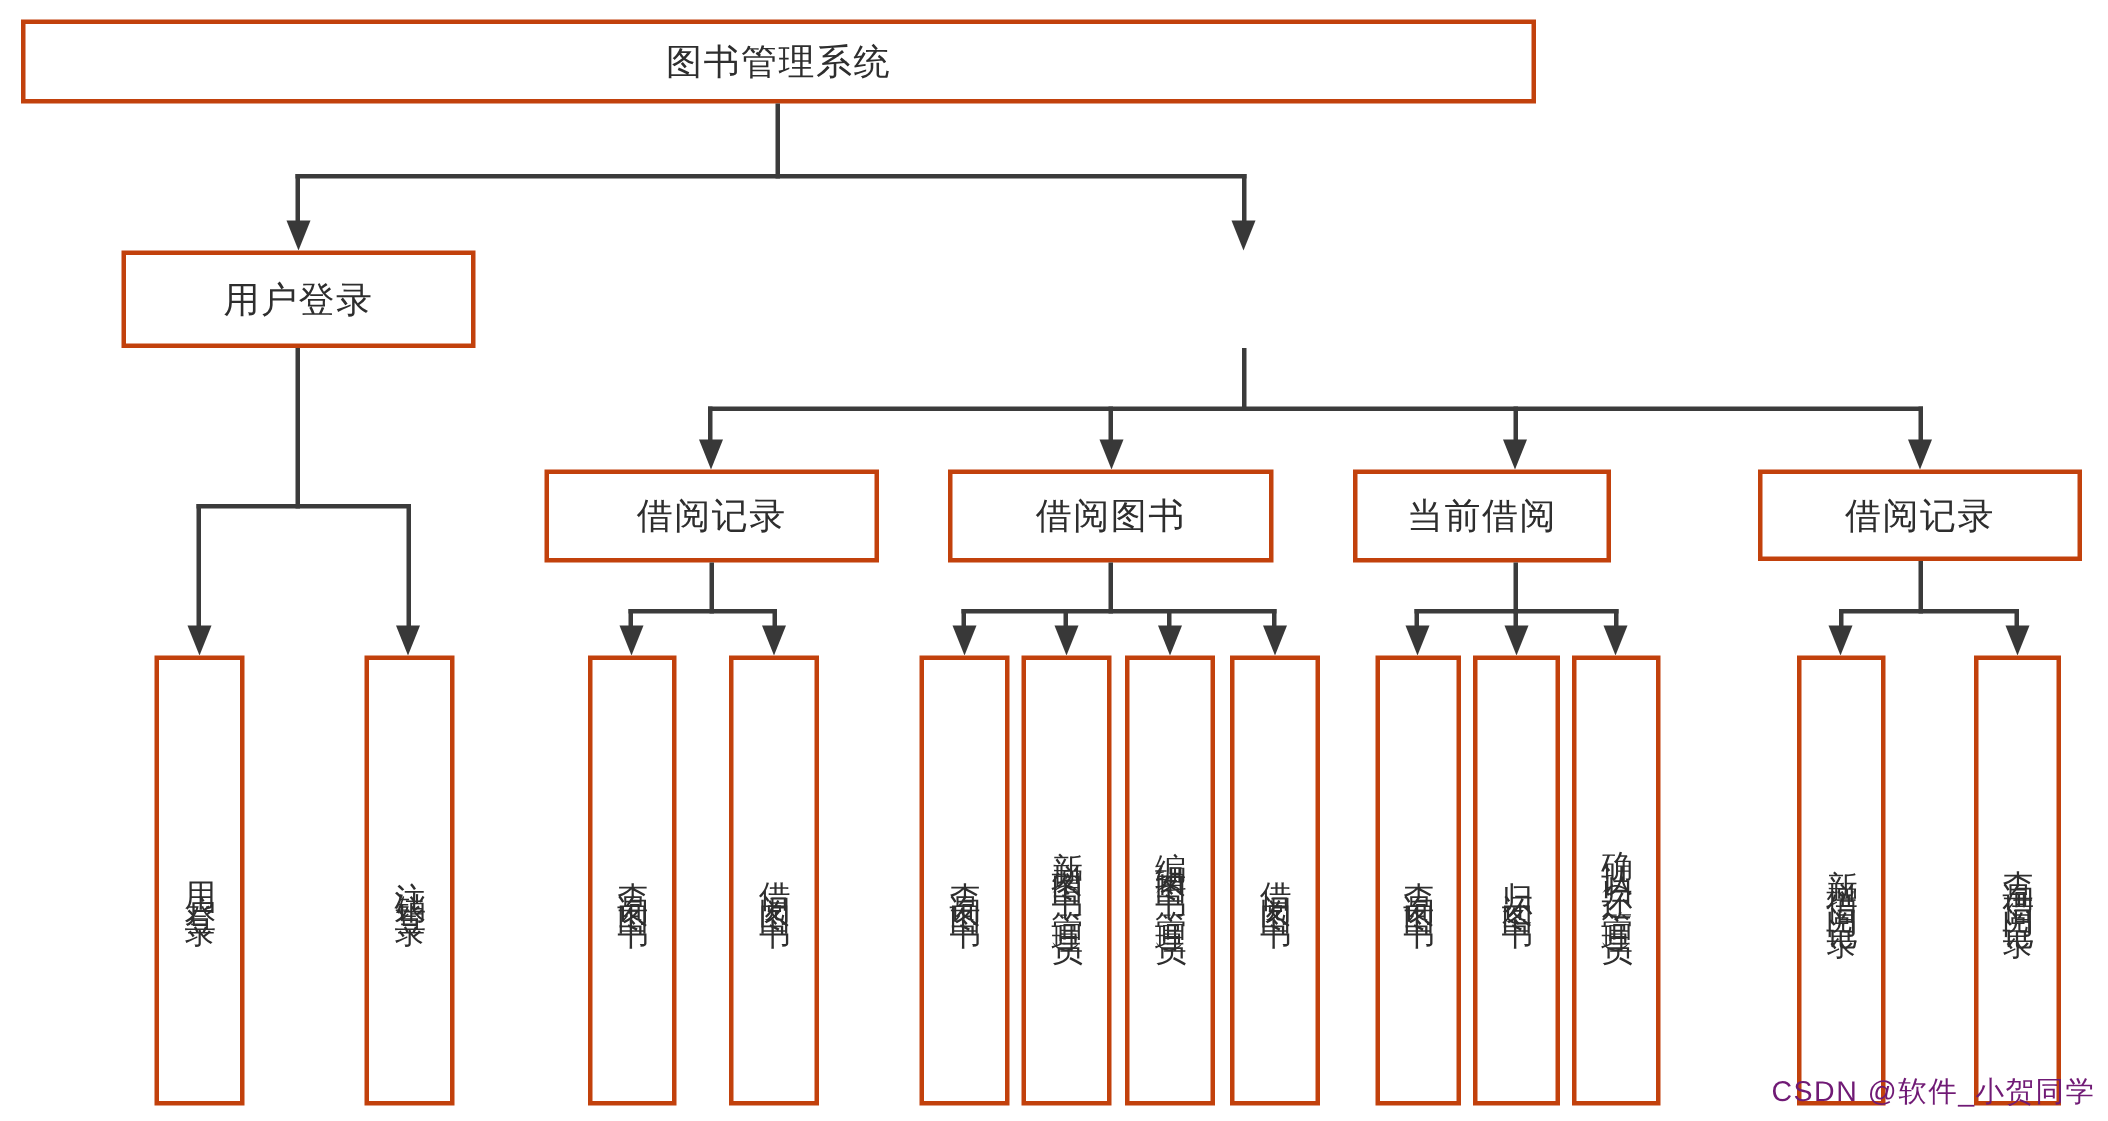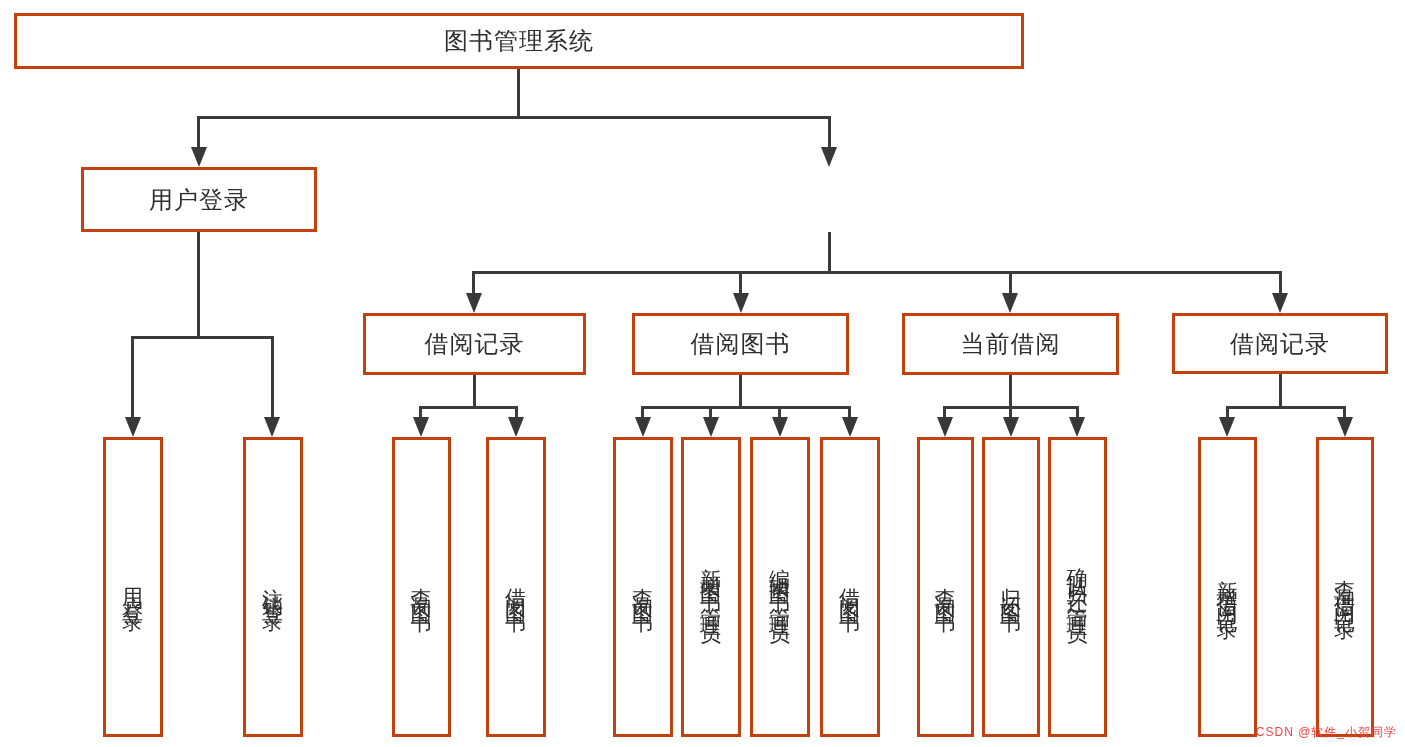--- a/index.html
+++ b/index.html
@@ -112,7 +112,7 @@
   <div class="node h" style="left:632px; top:313px; width:217px; height:62px;">
     <span>借阅图书</span>
   </div>
-  <div class="node h" style="left:902px; top:313px; width:217px; height:62px;">
+  <div class="node h" style="left:902px; top:313px; width:172px; height:62px;">
     <span>当前借阅</span>
   </div>
   <div class="node h" style="left:1172px; top:313px; width:216px; height:61px;">

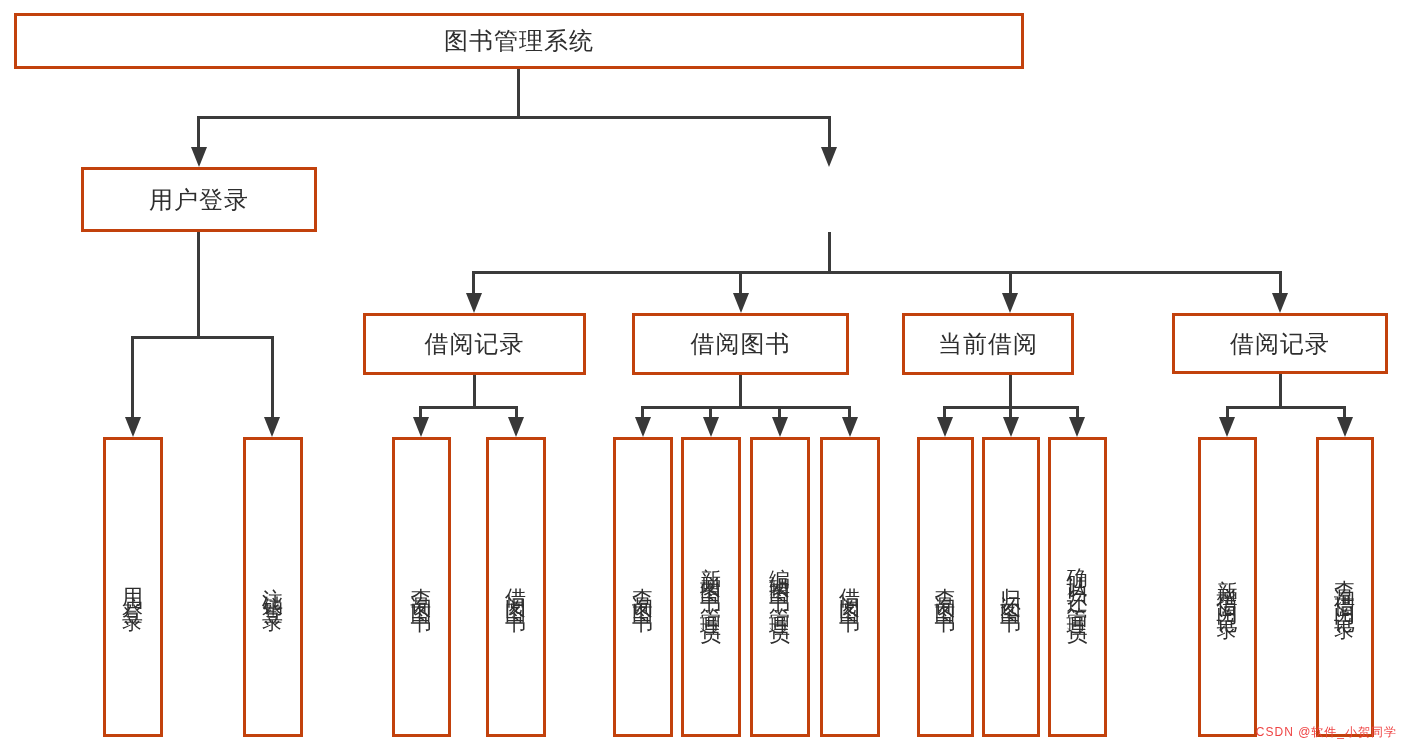--- a/index.html
+++ b/index.html
@@ -62,8 +62,8 @@
     position: absolute;
     right: 8px;
     bottom: 6px;
-    font-size: 12px;
-    color: #ef4444;
+    font-size: 19px;
+    color: #701a75;
     letter-spacing: 1px;
     white-space: nowrap;
   }

